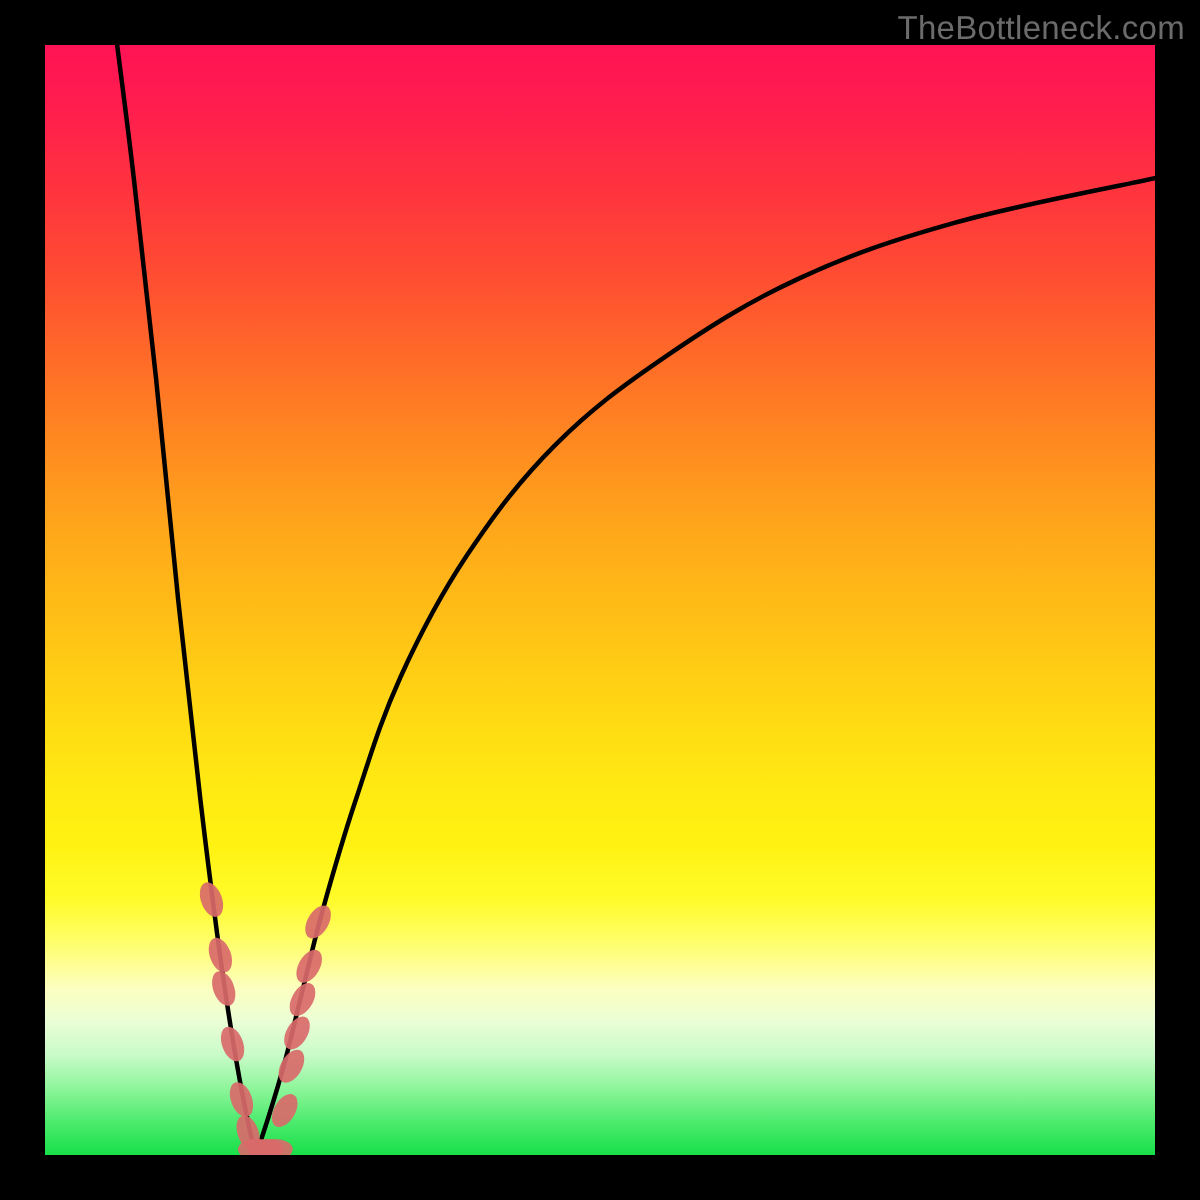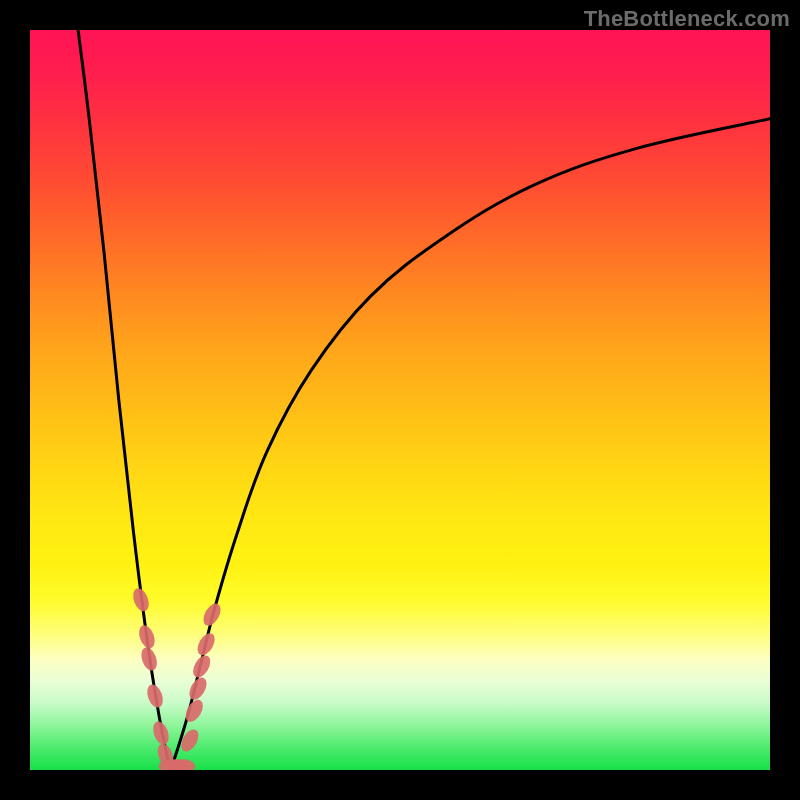--- a/index.html
+++ b/index.html
@@ -61,7 +61,7 @@
     right: 10px;
     color: #6b6b6b;
     font-size: 22px;
-    font-weight: 700;
+    font-weight: 400;
     letter-spacing: 0.2px;
     user-select: none;
   }

